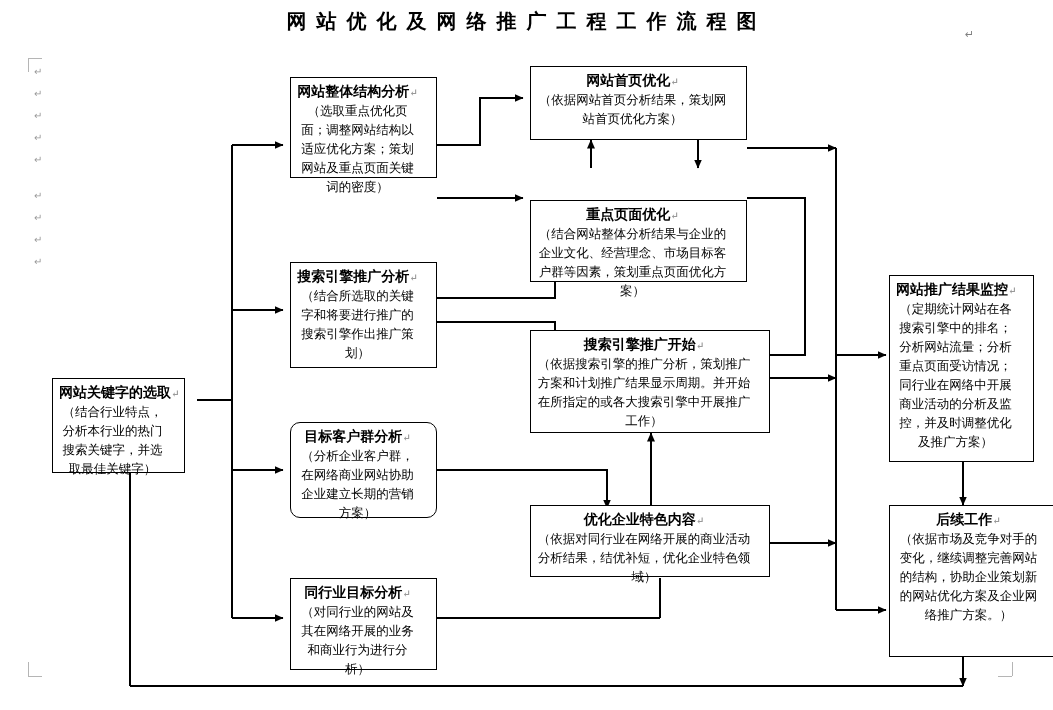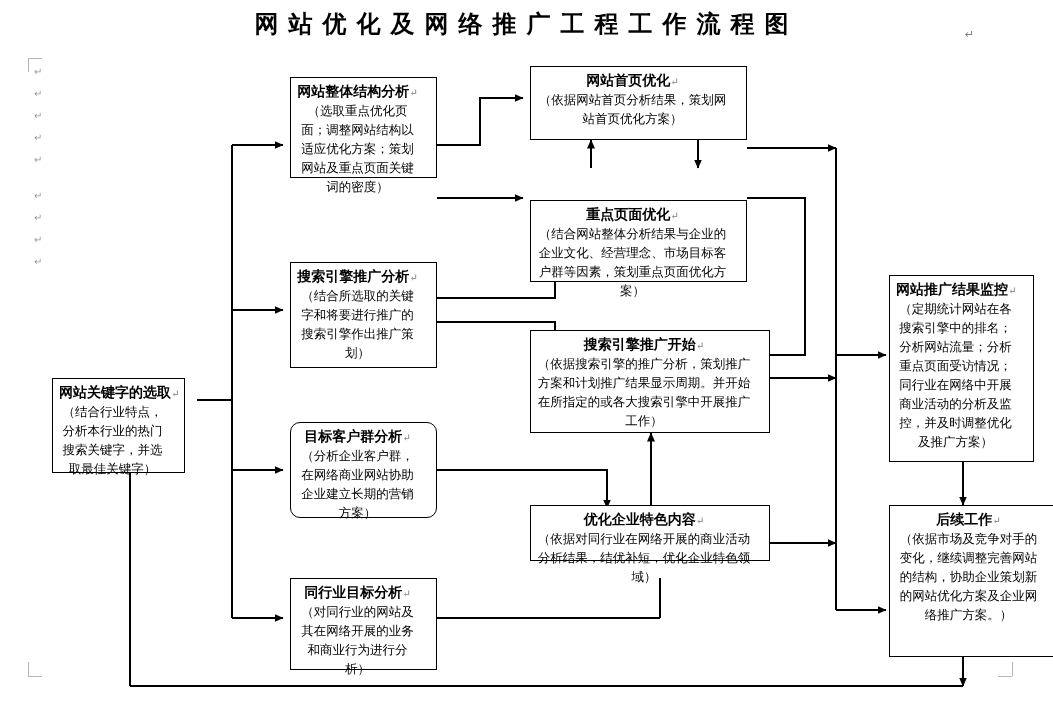--- a/index.html
+++ b/index.html
@@ -14,7 +14,7 @@
   .title{
     position:absolute;left:0;top:8px;width:1053px;text-align:center;
     font-family:"Liberation Serif","DejaVu Serif",serif;
-    font-size:24px;font-weight:bold;letter-spacing:10px;
+    font-size:20px;font-weight:bold;letter-spacing:10px;
     white-space:nowrap;
   }
   .title-mark{

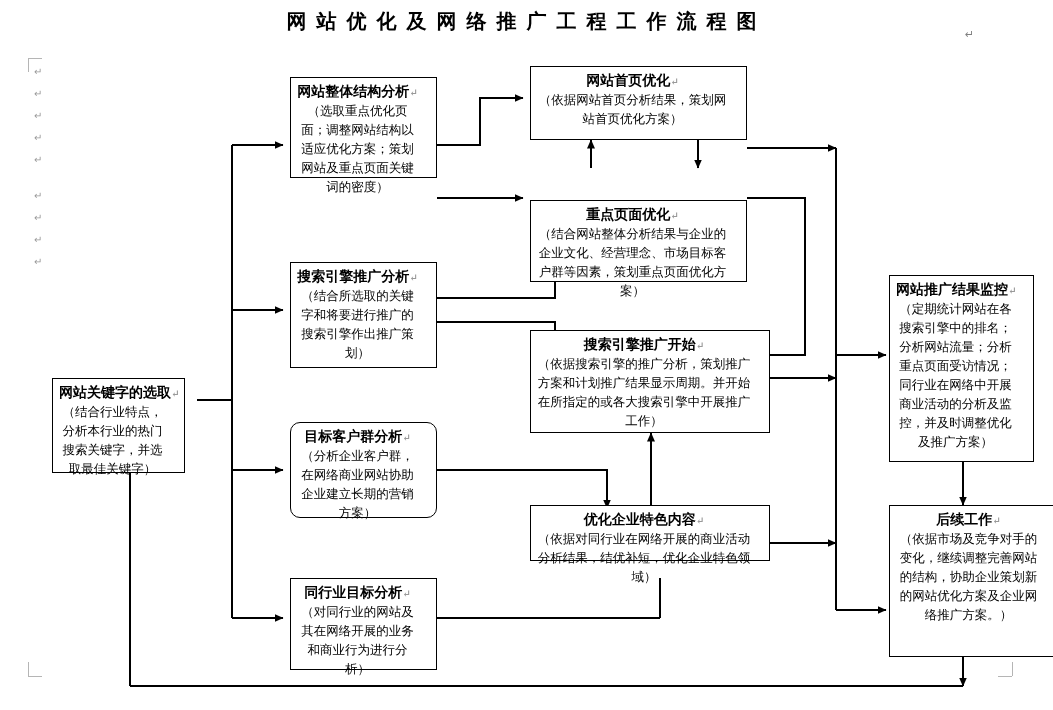--- a/index.html
+++ b/index.html
@@ -168,7 +168,7 @@
     <div class="bd">（依据搜索引擎的推广分析，策划推广方案和计划推广结果显示周期。并开始在所指定的或各大搜索引擎中开展推广工作）</div>
   </div>
 
-  <div class="node" style="left:530px;top:505px;width:240px;height:56px;">
+  <div class="node" style="left:530px;top:505px;width:240px;height:72px;">
     <div class="hd"><span>优化企业特色内容</span><span class="pilcrow">↵</span></div>
     <div class="bd">（依据对同行业在网络开展的商业活动分析结果，结优补短，优化企业特色领域）</div>
   </div>

